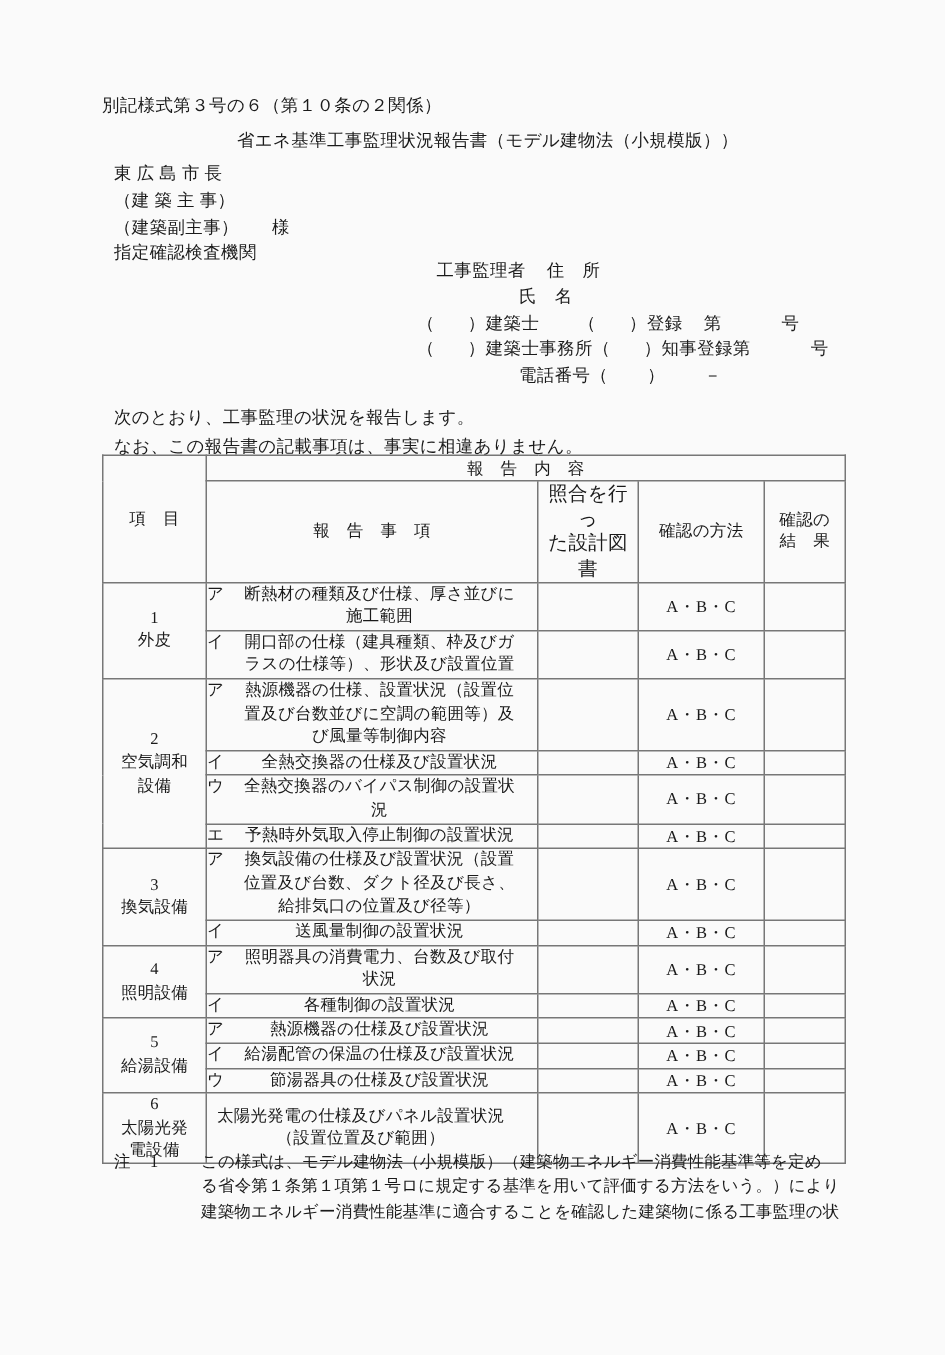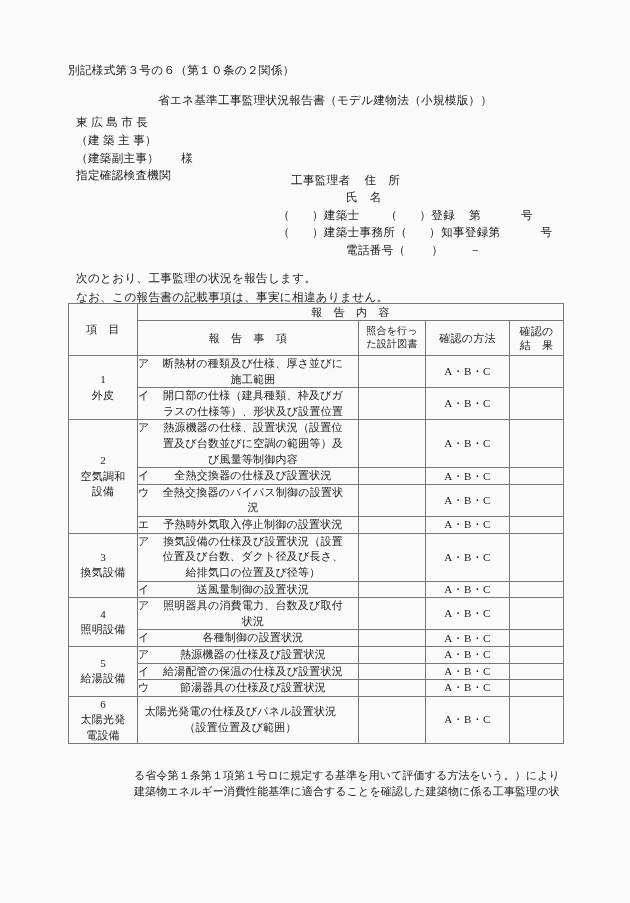--- a/index.html
+++ b/index.html
@@ -40,7 +40,7 @@
     white-space: nowrap;
   }
   .doc-title {
-    margin-top: 14px;
+    margin-top: 7px;
     font-size: 11.6px;
     letter-spacing: 0.3px;
     text-align: left;

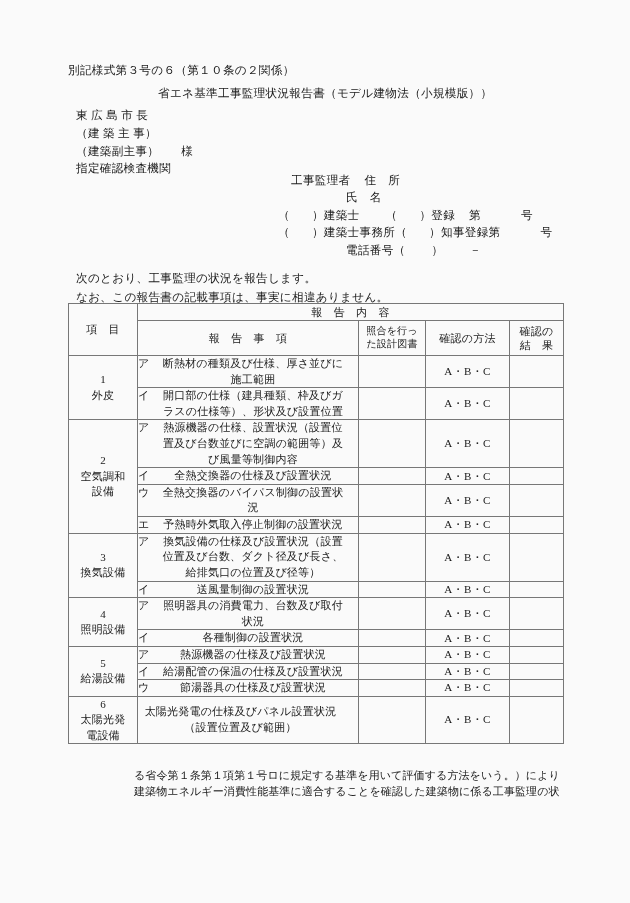--- a/index.html
+++ b/index.html
@@ -128,7 +128,7 @@
     font-size: 11px;
     padding: 1px 2px;
   }
-  .th-sub.small { font-size: 10px; }
+  .th-sub.small { font-size: 13px; }
 
   td.item-cell {
     text-align: center;

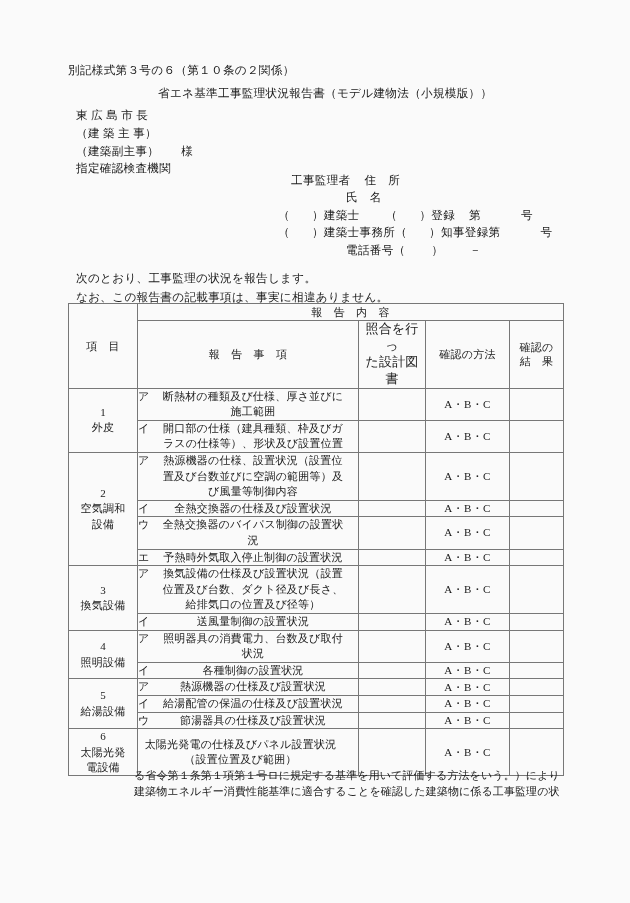--- a/index.html
+++ b/index.html
@@ -358,6 +358,7 @@
   </table>
 
   <div class="notes">
+    <div class="n-row"><span class="n-lbl">注</span><span class="n-num">1</span><span>この様式は、モデル建物法（小規模版）（建築物エネルギー消費性能基準等を定め</span></div>
     <div class="n-cont">る省令第１条第１項第１号ロに規定する基準を用いて評価する方法をいう。）により</div>
     <div class="n-cont">建築物エネルギー消費性能基準に適合することを確認した建築物に係る工事監理の状</div>
   </div>

